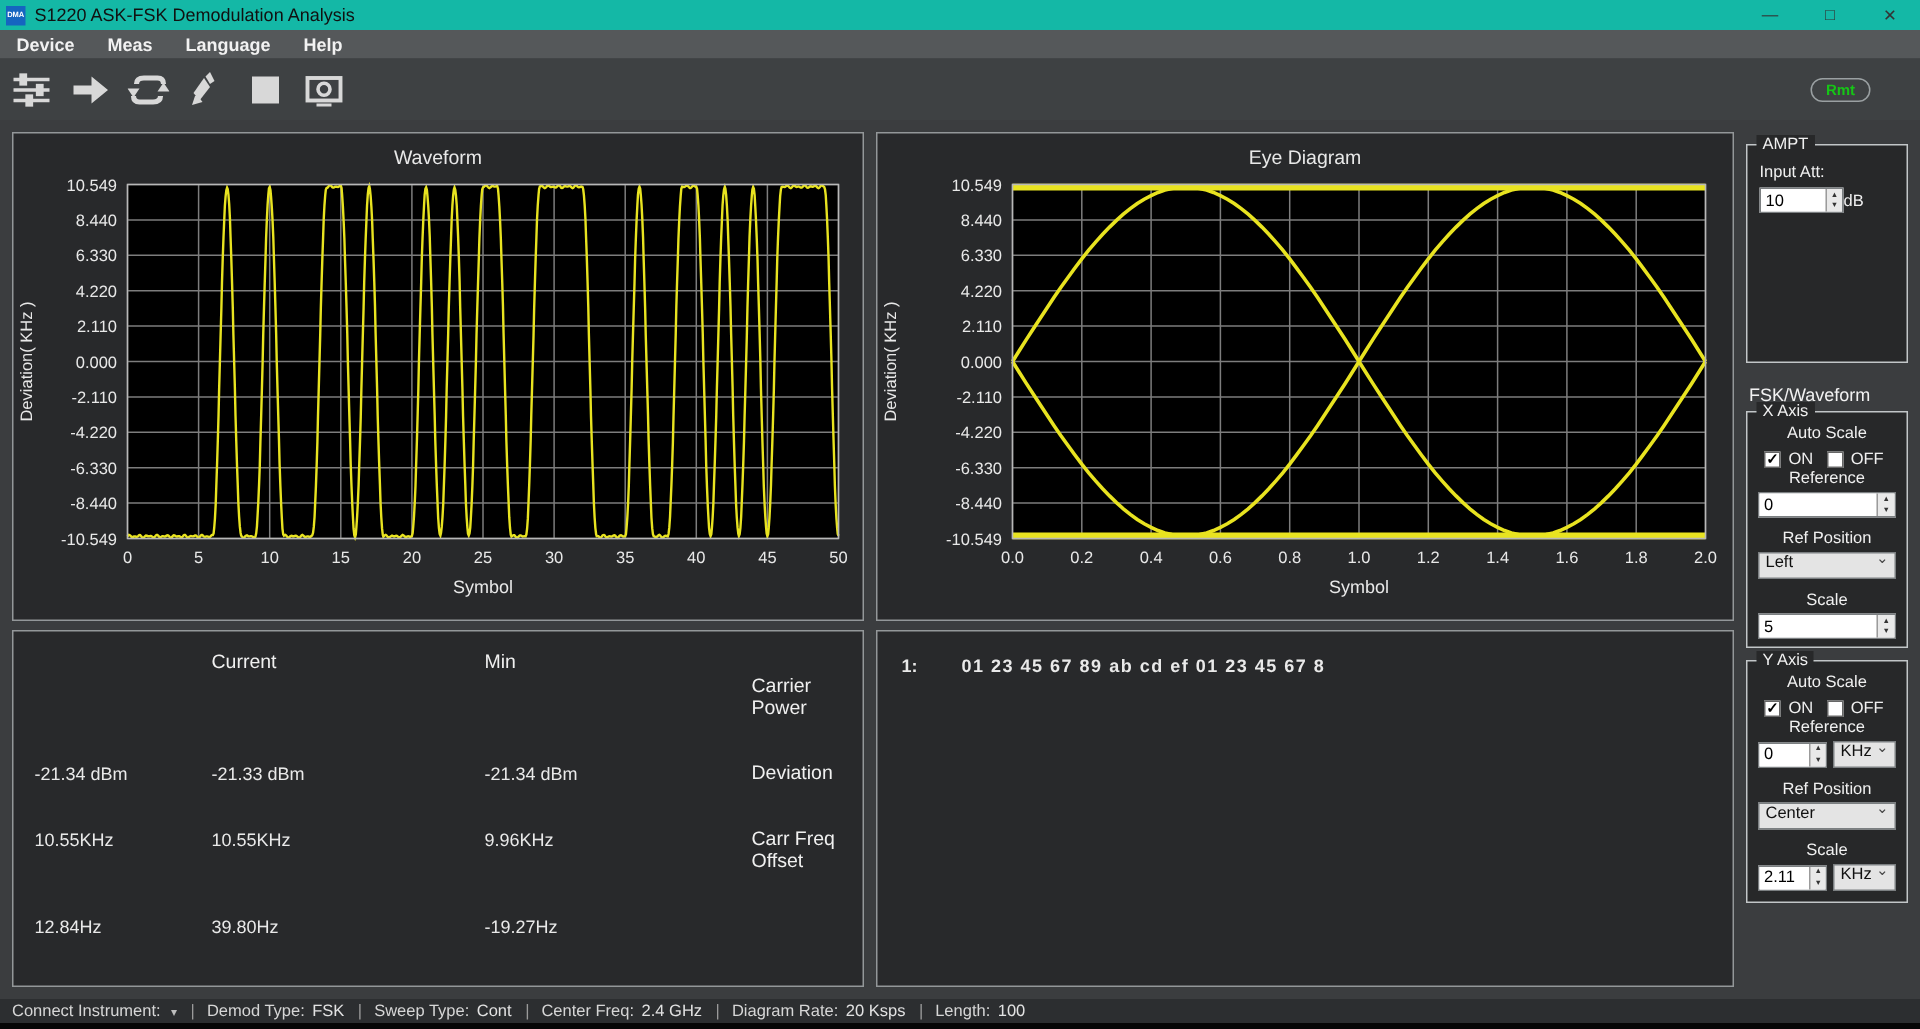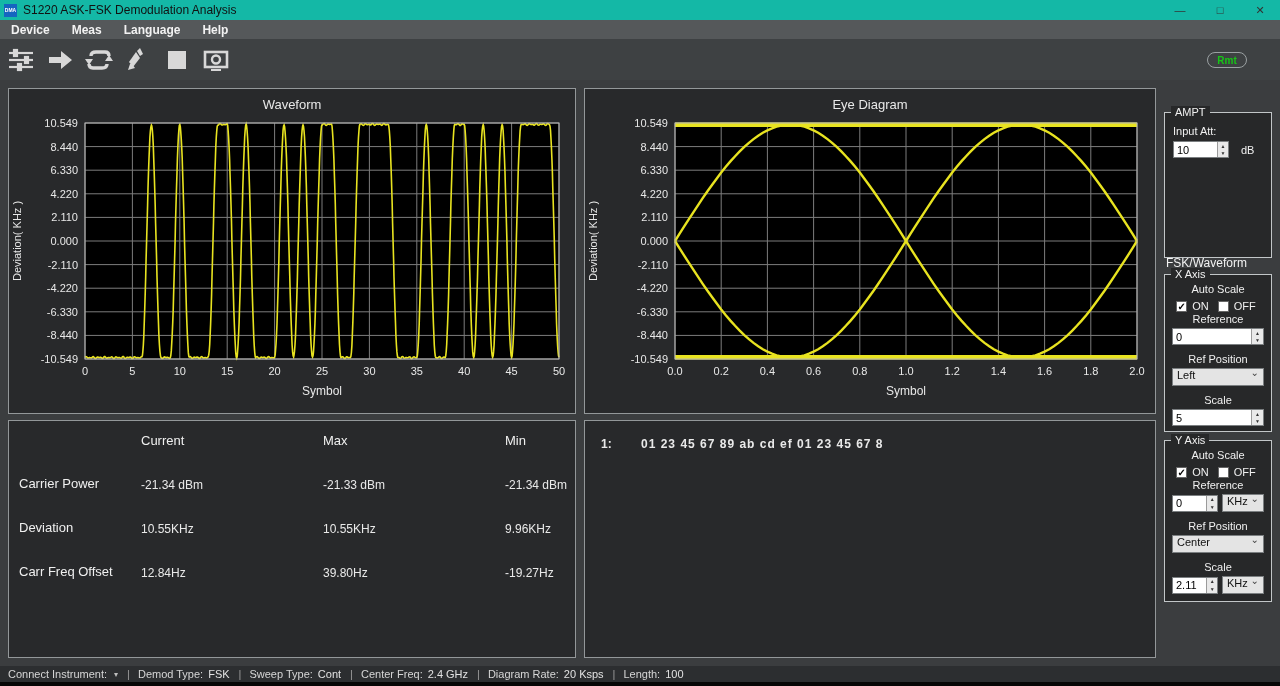--- a/index.html
+++ b/index.html
@@ -57,7 +57,7 @@
     border:1px solid #c2c6c8; background:#272829; }
   .groupbox .legend { position:absolute; top:-7px; left:6px; background:#272829;
     padding:0 4px; color:#f0f0f0; font-size:11px; }
-  #ampt-box { top:112px; height:146px; }
+  #ampt-box { top:96px; height:146px; }
   #xaxis-box { top:274px; height:158px;padding-left:16px; }
   #yaxis-box { top:440px; height:162px; }
   .fskwave-title { position:absolute; left:1166px; top:256px; color:#f2f2f2;

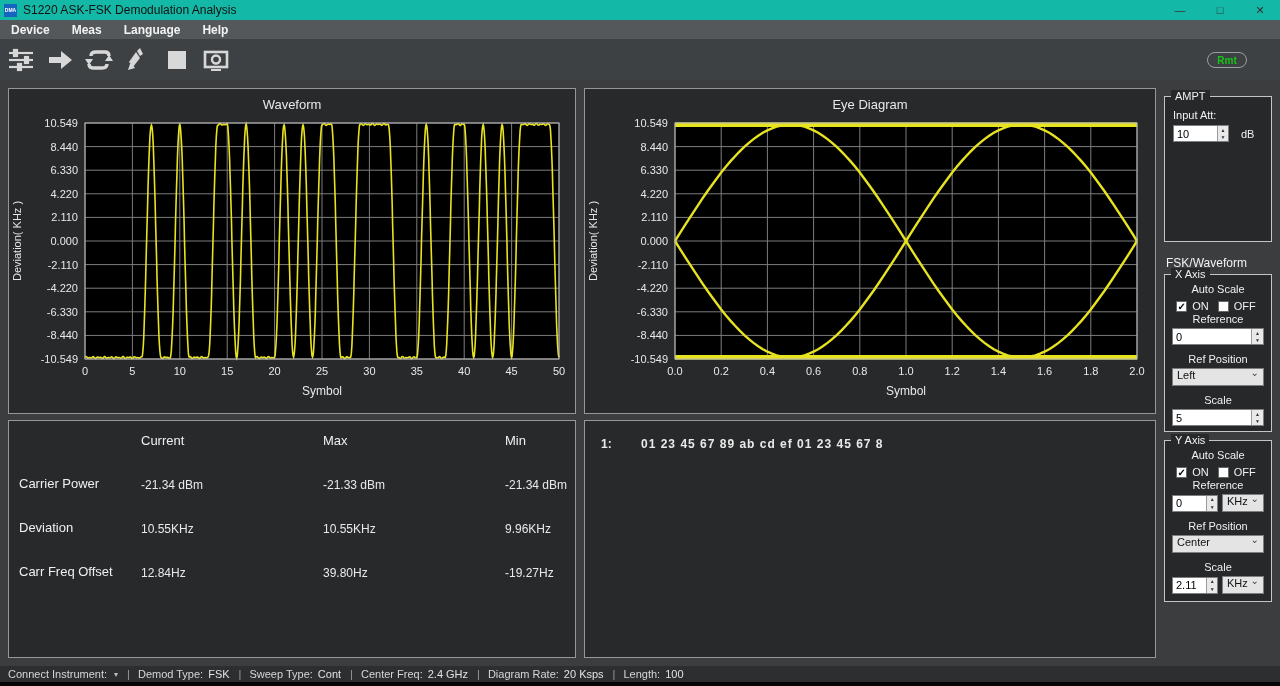--- a/index.html
+++ b/index.html
@@ -87,7 +87,7 @@
     font-weight:bold; }
   .checkbox.unchecked { color:transparent; }
   .check-label { color:#f0f0f0; font-size:11px; margin-right:4px; }
-  .unit-label { color:#f0f0f0; font-size:11px; margin-left:12px; }
+  .unit-label { color:#f0f0f0; font-size:11px; margin-left:0; }
 
   
   .statusbar { position:absolute; left:0; top:666px; width:1280px; height:16px;

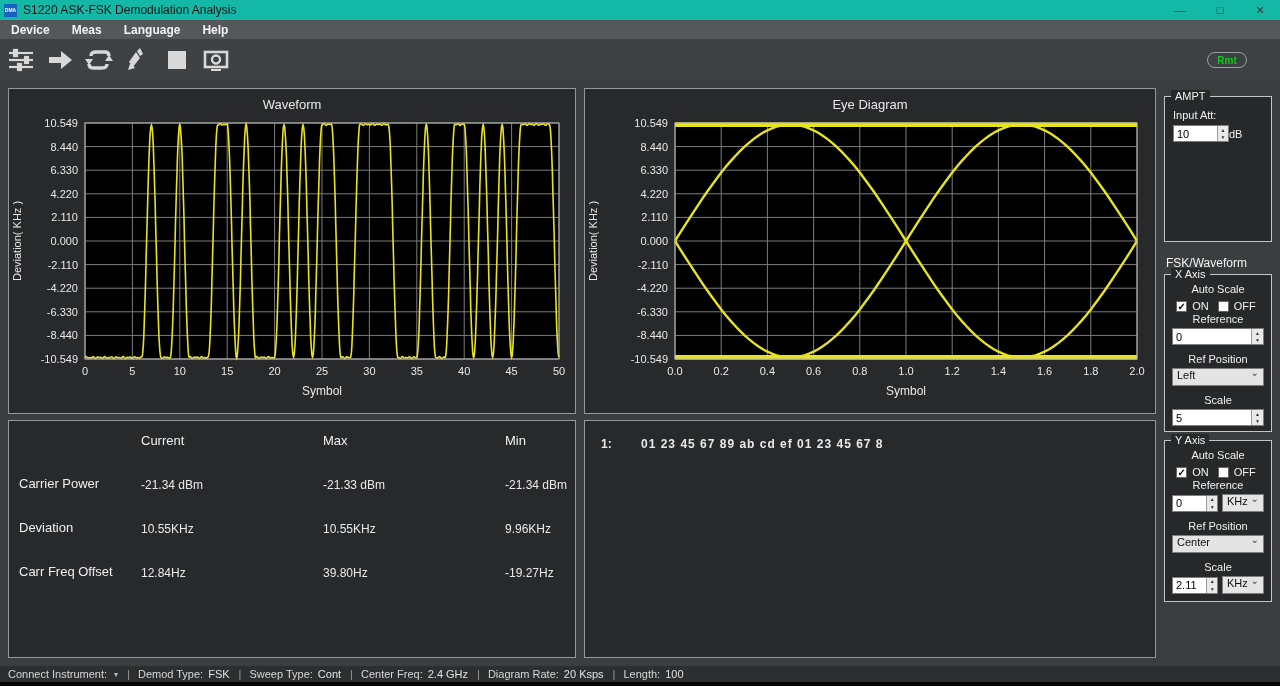--- a/index.html
+++ b/index.html
@@ -280,7 +280,6 @@
   <div class="meas-grid">
     <div></div>
     <div class="meas-head">Current</div>
-    <div class="meas-head">Max</div>
     <div class="meas-head">Min</div>
 
     <div class="meas-label">Carrier Power</div>

